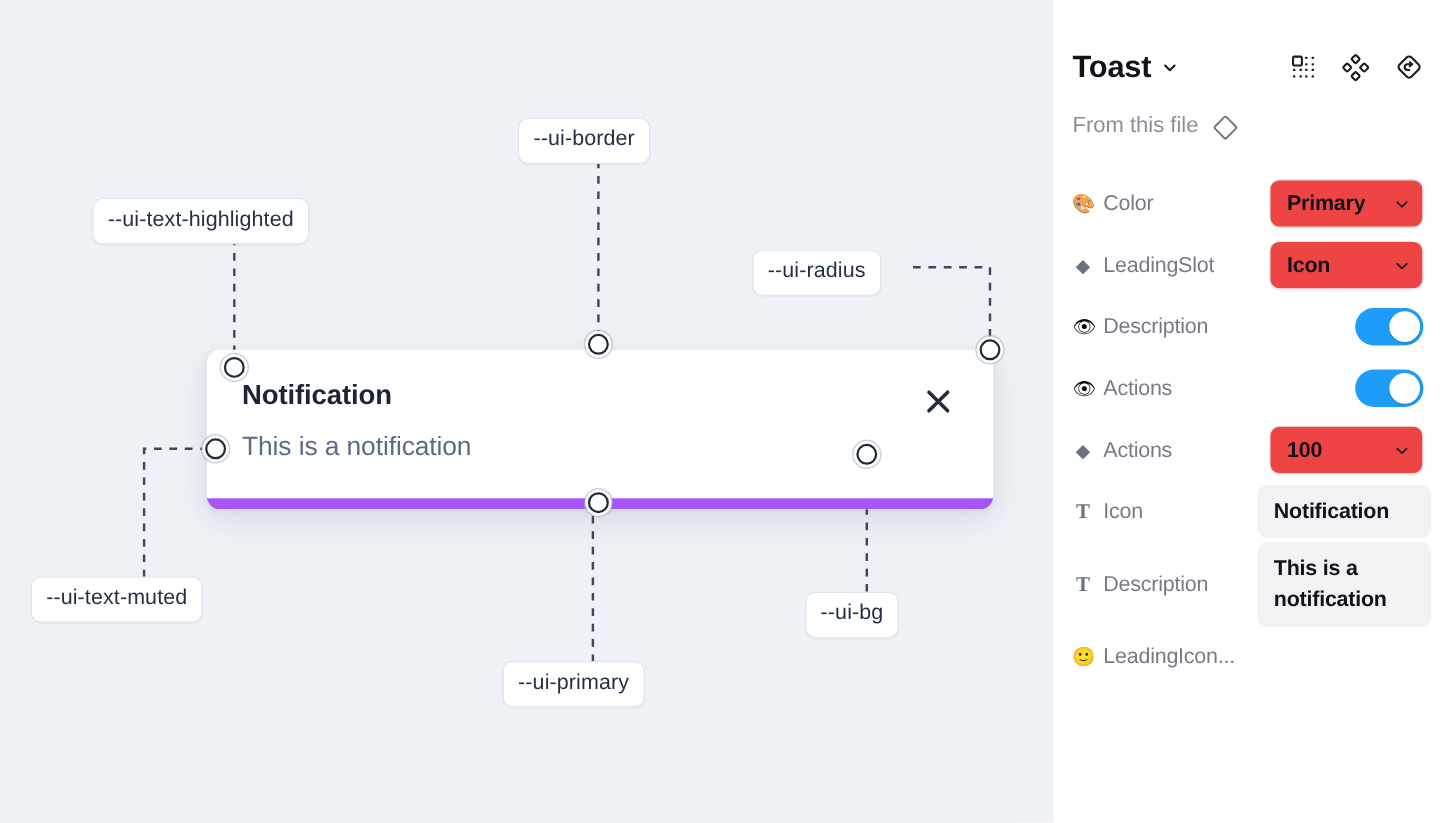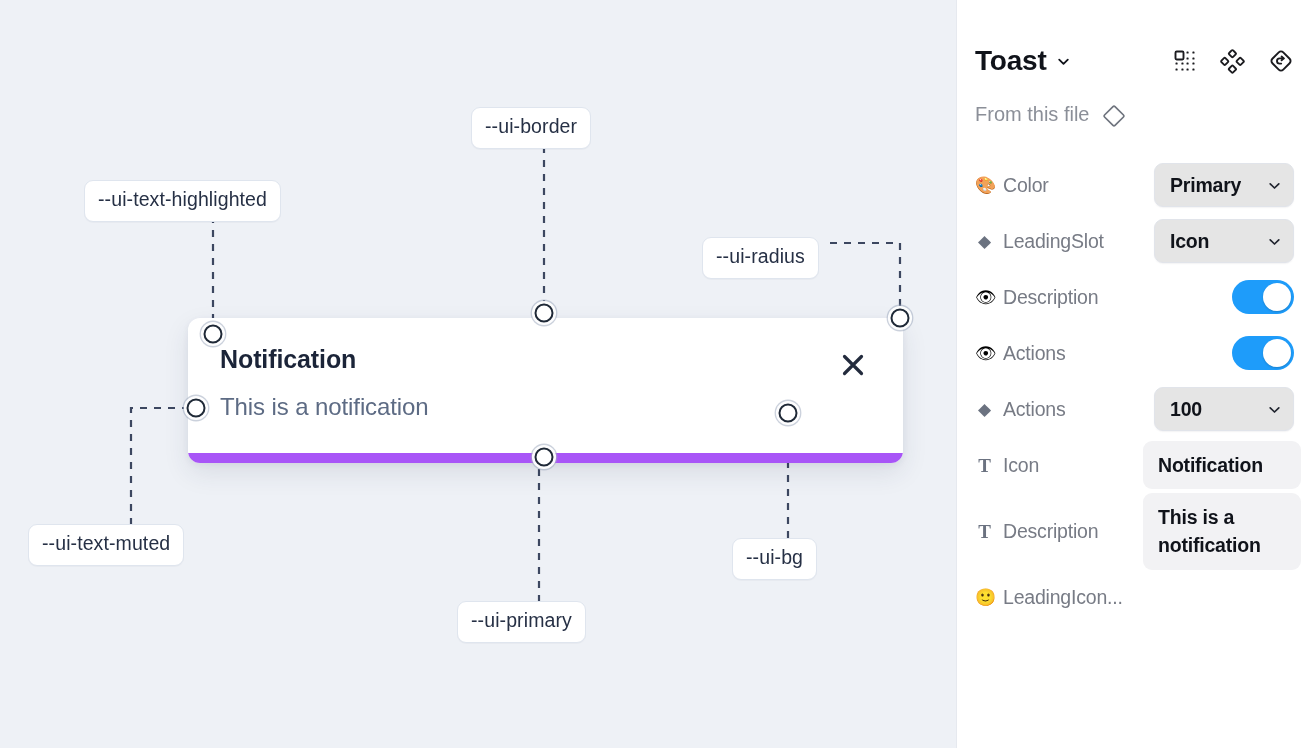--- a/index.html
+++ b/index.html
@@ -127,7 +127,7 @@
 
   .select {
     width: 140px; height: 44px;
-    background: #e5e5e5;
+    background: #ef4444;
     border: 1px solid #e1e4ea;
     border-radius: 9px;
     display: flex; align-items: center;

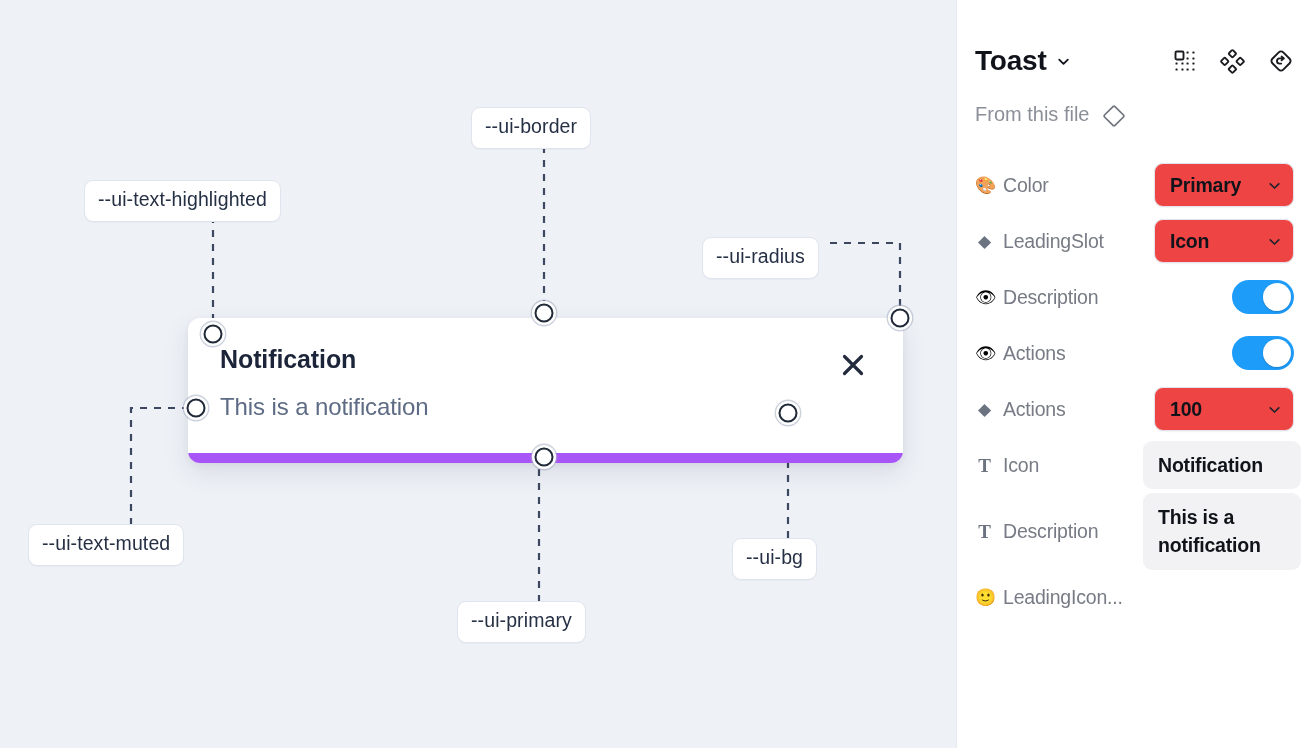--- a/index.html
+++ b/index.html
@@ -199,7 +199,7 @@
 
     <div class="chip" style="left:84px; top:180px;">--ui-text-highlighted</div>
 
-    <div class="chip" style="left:702px; top:227px;margin-top:10px;">--ui-radius</div>
+    <div class="chip" style="left:684px; top:227px;">--ui-radius</div>
 
     <div class="chip" style="left:457px; top:601px;">--ui-primary</div>
 

